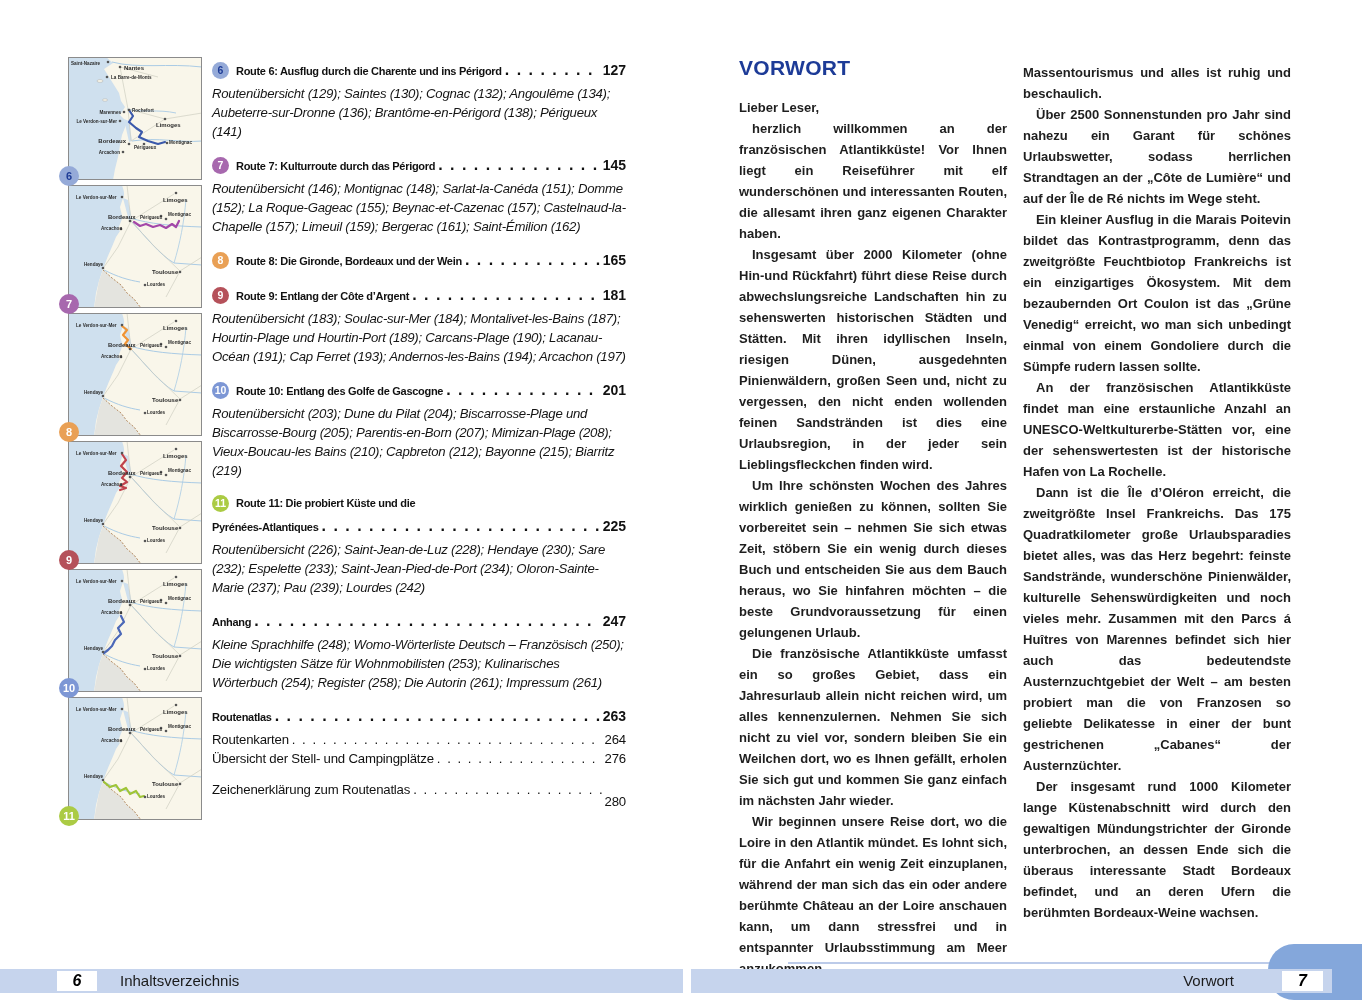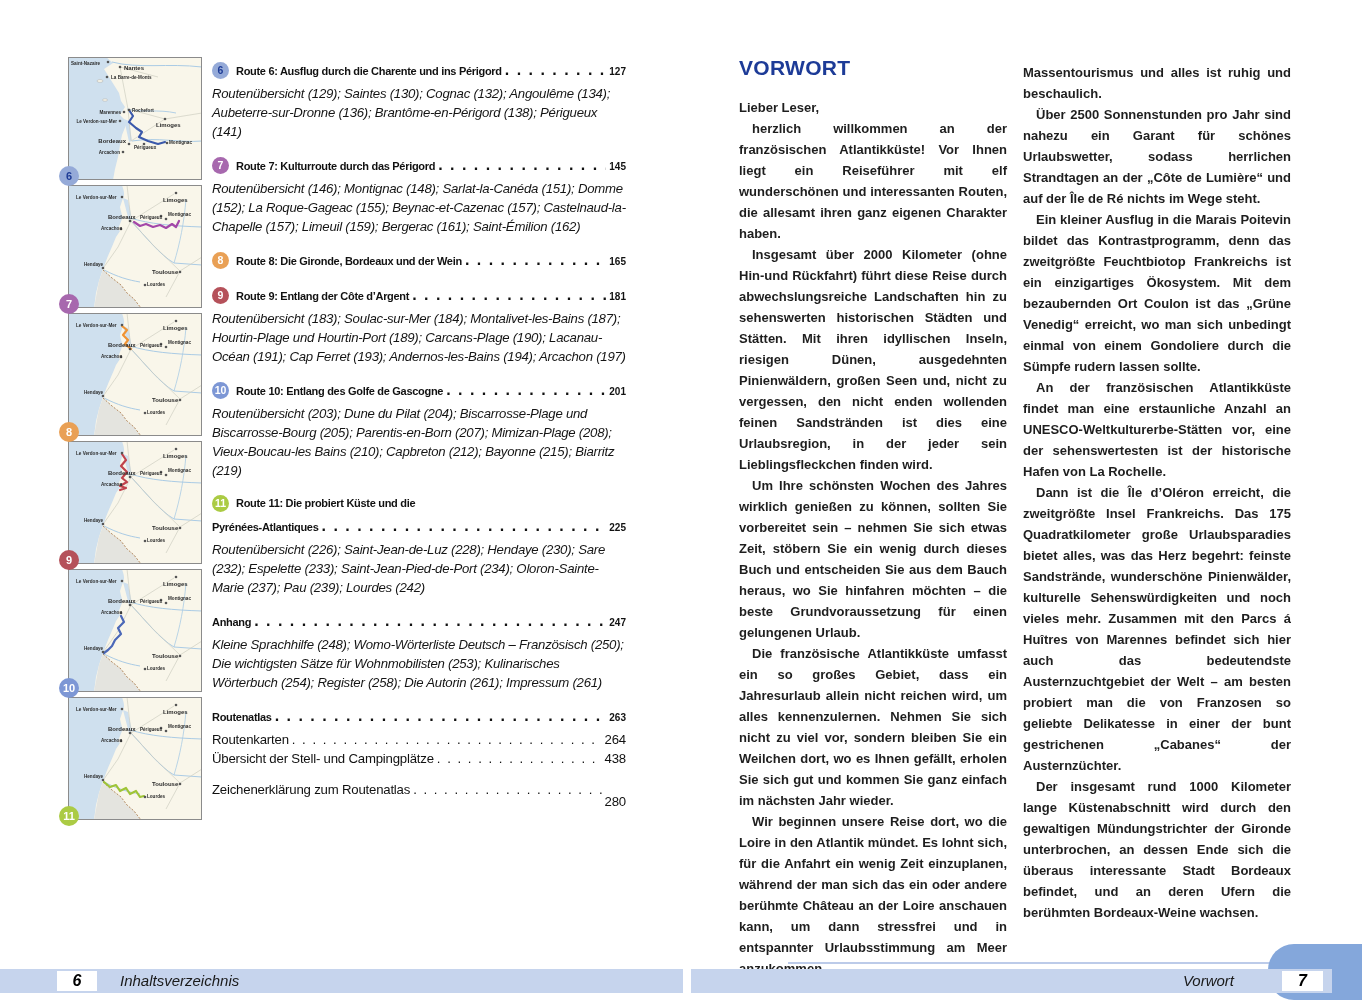--- a/index.html
+++ b/index.html
@@ -24,7 +24,7 @@
   .toc-title{font-size:11px;letter-spacing:-0.3px;white-space:nowrap;}
   .leader{flex:1 1 6px;overflow:hidden;white-space:nowrap;margin:0 3px;min-width:4px;}
   .leader::after{content:". . . . . . . . . . . . . . . . . . . . . . . . . . . . . . . . . . . . . . . . . . . . . . . . . . . . . . . . . . . . . . . . . . . . . . . .";letter-spacing:1.5px;}
-  .toc-page{flex:none;font-size:10px;}
+  .toc-page{flex:none;font-size:14px;}
   .toc-sub{font-size:13.2px;line-height:19px;letter-spacing:-0.25px;color:#151515;font-style:italic;}
   .toc-line{display:flex;align-items:center;font-weight:400;font-size:13.2px;line-height:19px;letter-spacing:-0.2px;}
   .toc-line .leader::after{letter-spacing:1.5px;}

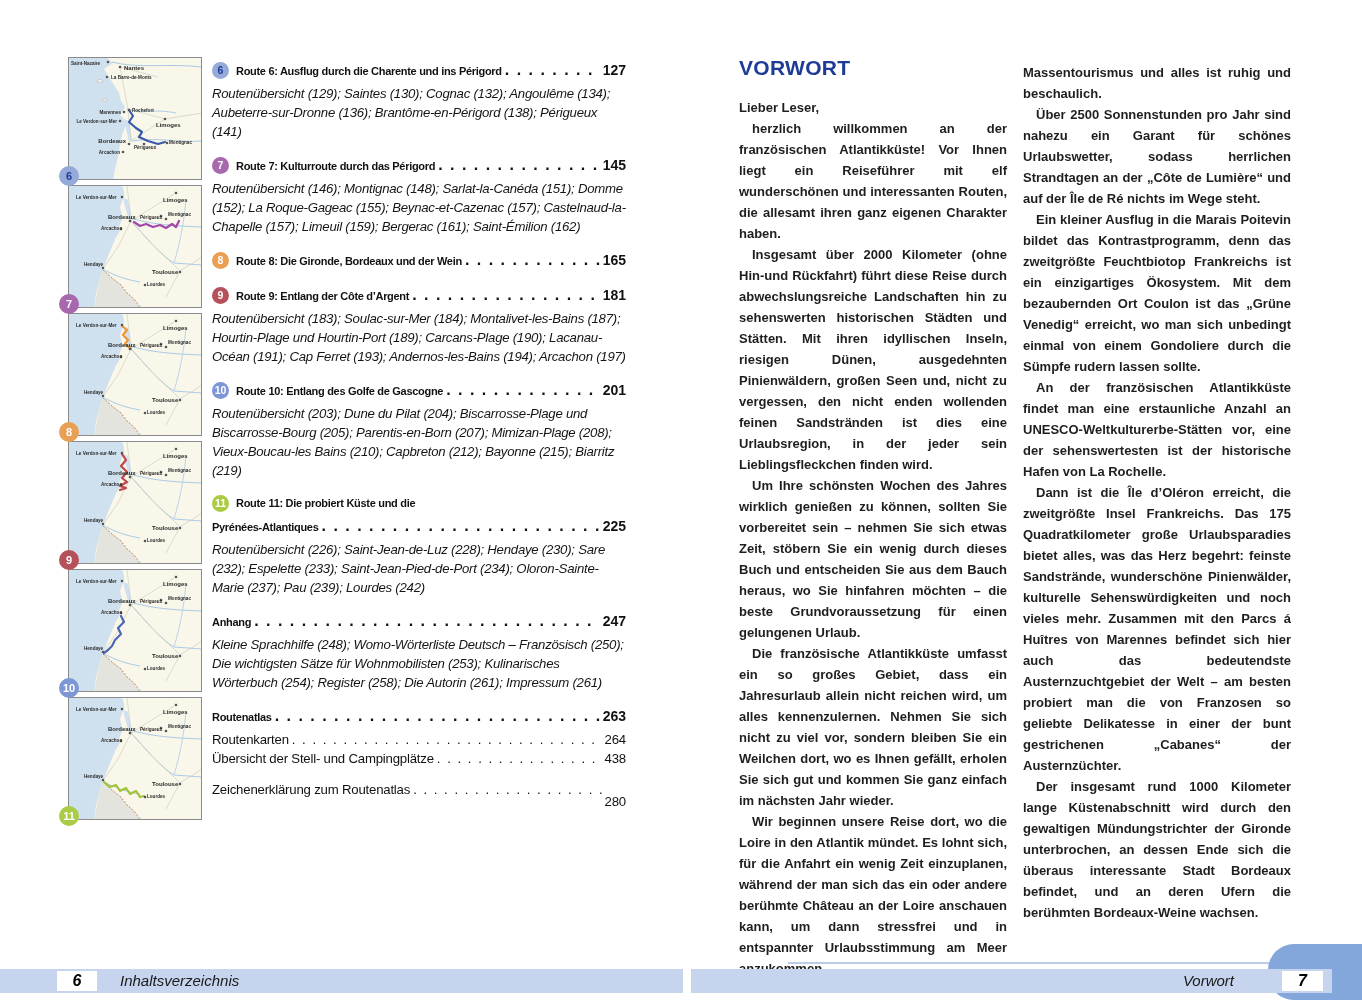--- a/index.html
+++ b/index.html
@@ -354,7 +354,7 @@
           <div class="toc-line">
             <span class="toc-line-label">Übersicht der Stell- und Campingplätze</span>
             <span class="leader"></span>
-            <span class="toc-page" style="font-weight: 400; font-size: 13.2px;">438</span>
+            <span class="toc-page" style="font-weight: 400; font-size: 13.2px;">276</span>
           </div>
           <div class="toc-line">
             <span class="toc-line-label">Zeichenerklärung zum Routenatlas</span>

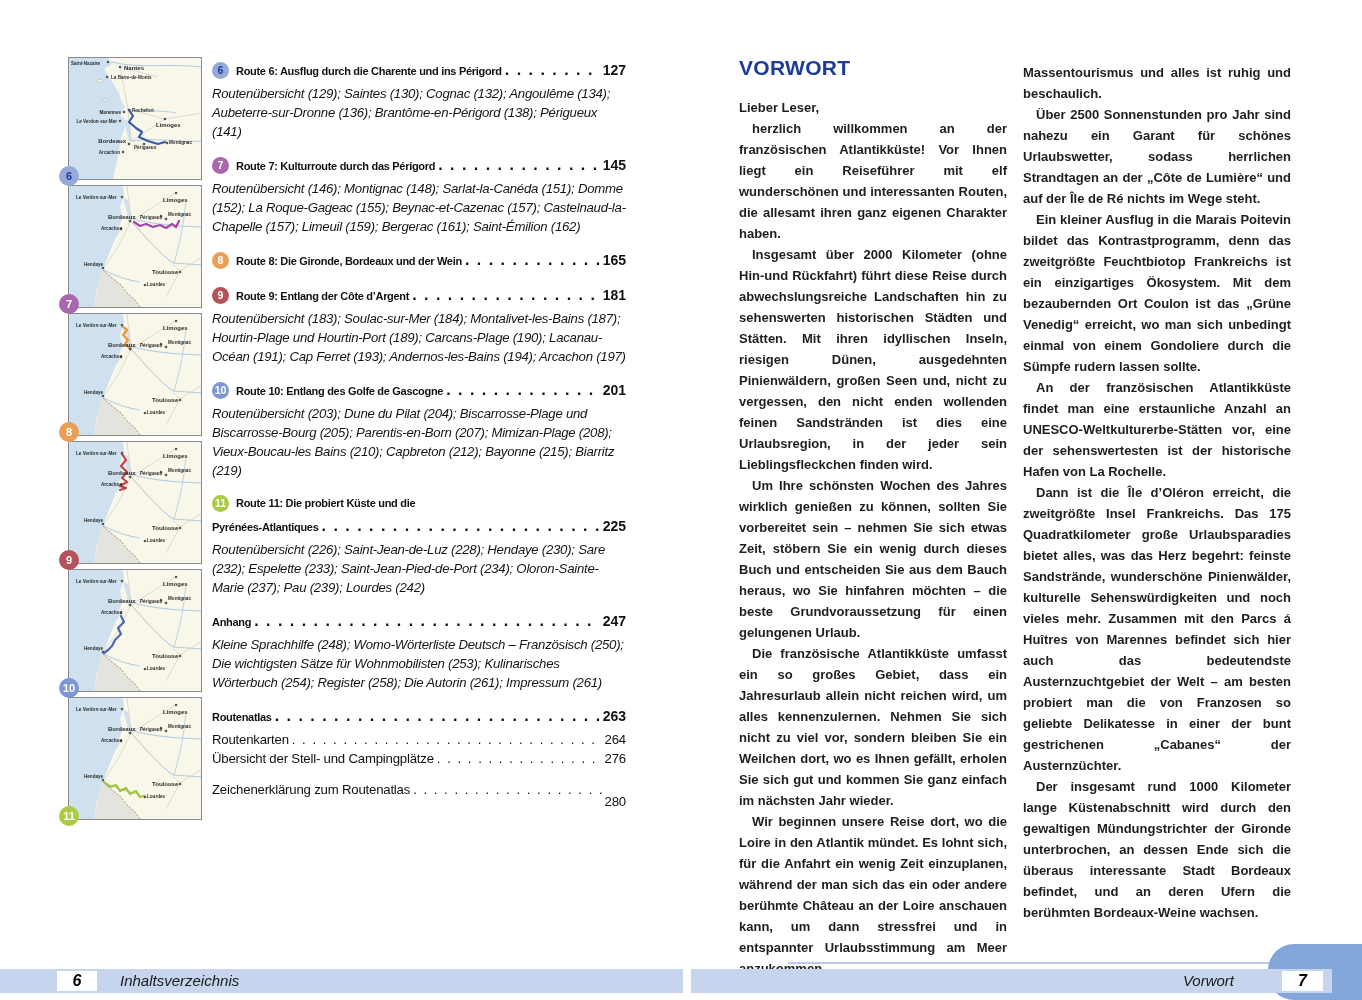--- a/index.html
+++ b/index.html
@@ -47,7 +47,7 @@
                font-weight:700;font-style:italic;font-size:16px;color:#000;}
   #pagenum-box-left{left:57px;width:40px;}
   #pagenum-box-right{left:591px;width:41px;}
-  .footer-label{position:absolute;top:0;height:16px;line-height:24px;font-style:italic;font-size:15px;color:#1a1a1a;}
+  .footer-label{position:absolute;top:0;height:16px;line-height:24px;font-size:15px;color:#1a1a1a;}
   #footer-label-left{left:120px;}
   #footer-label-right{right:98px;}
   #footer-rule{position:absolute;left:788px;top:962px;width:564px;height:2px;background:#bccbe9;z-index:1;}

